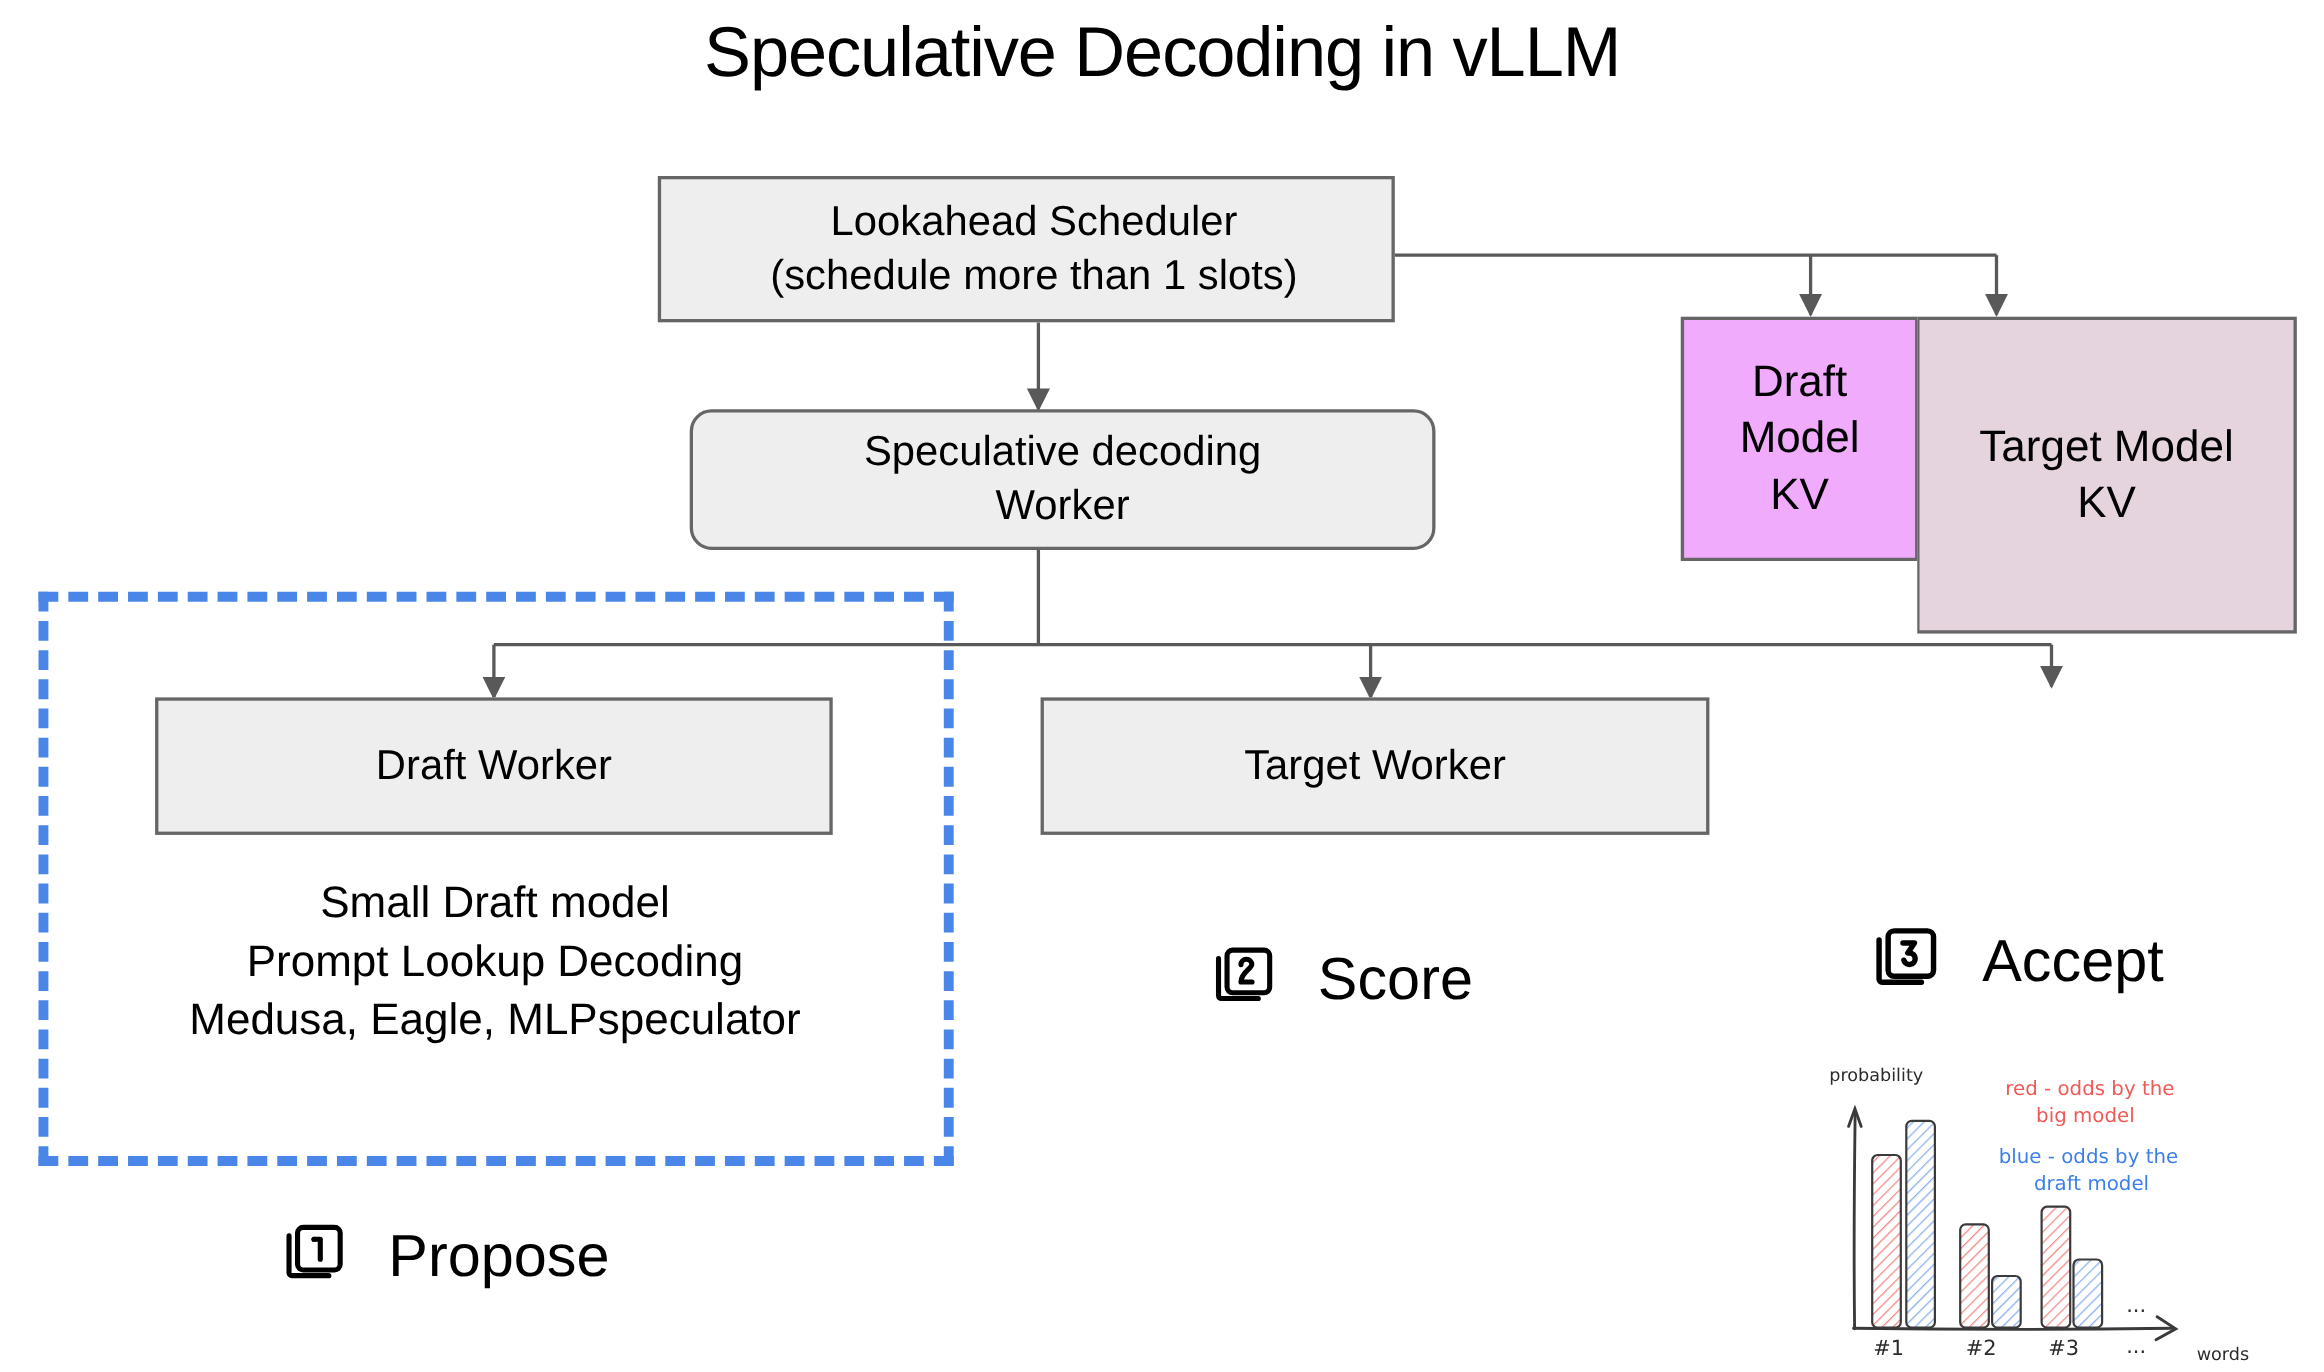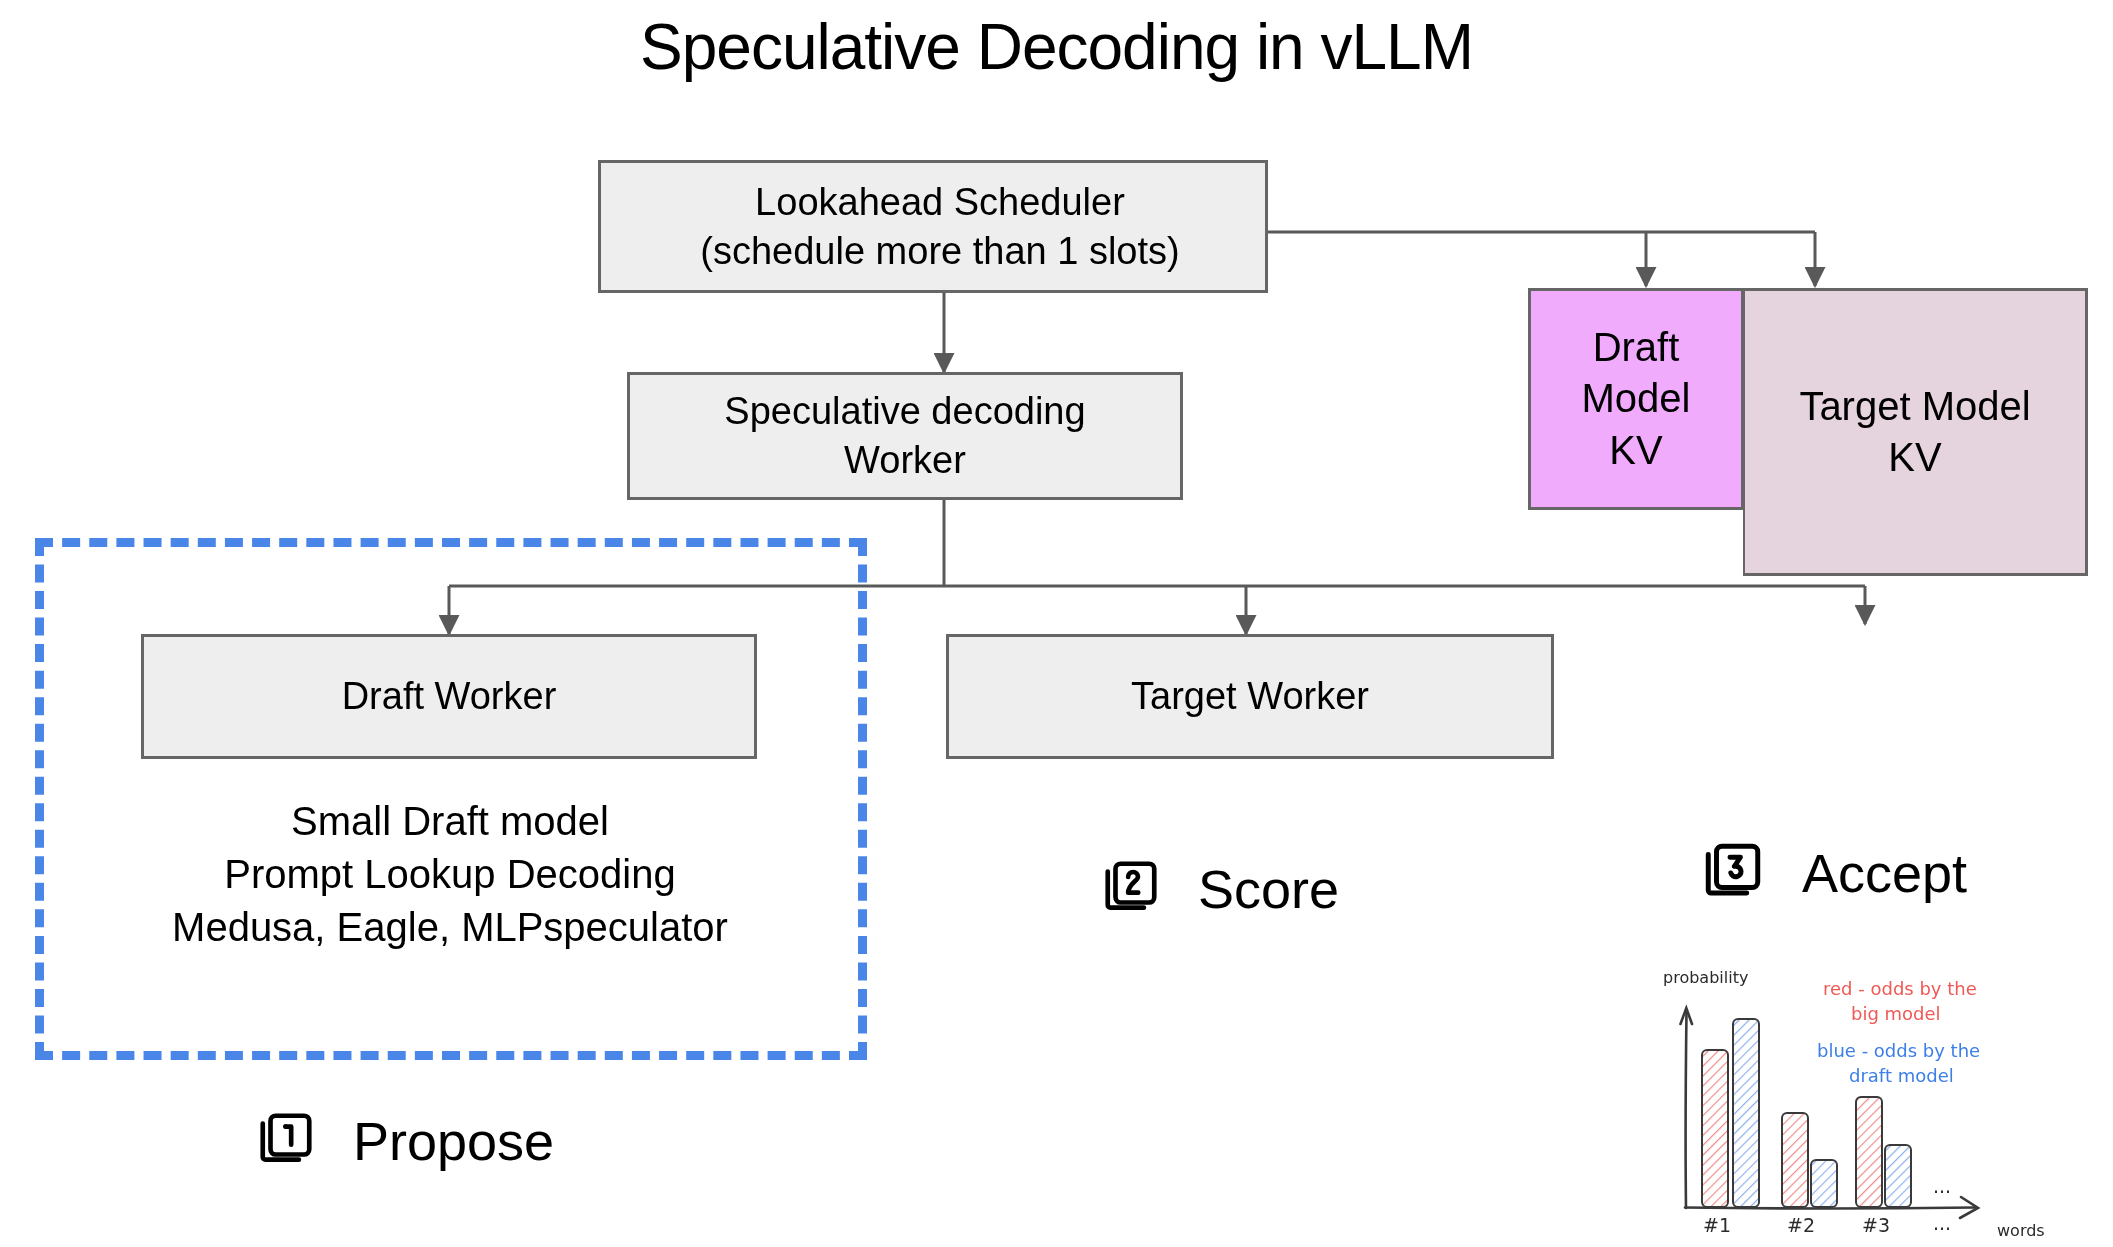--- a/index.html
+++ b/index.html
@@ -156,7 +156,7 @@
   <div class="node" style="left:598px; top:160px; width:670px; height:133px;padding-left:24px;">Lookahead Scheduler
 (schedule more than 1 slots)</div>
 
-  <div class="node" style="left:627px; top:372px; width:556px; height:128px;">Speculative decoding
+  <div class="node" style="left:627px; top:372px; width:678px; height:128px;border-radius:20px;">Speculative decoding
 Worker</div>
 
   <div class="node kv-draft" style="left:1528px; top:288px; width:215px; height:222px; font-size:40px;">Draft

